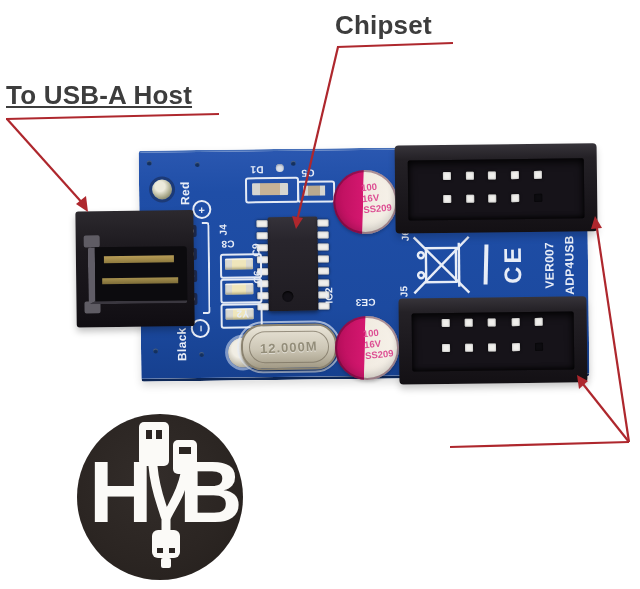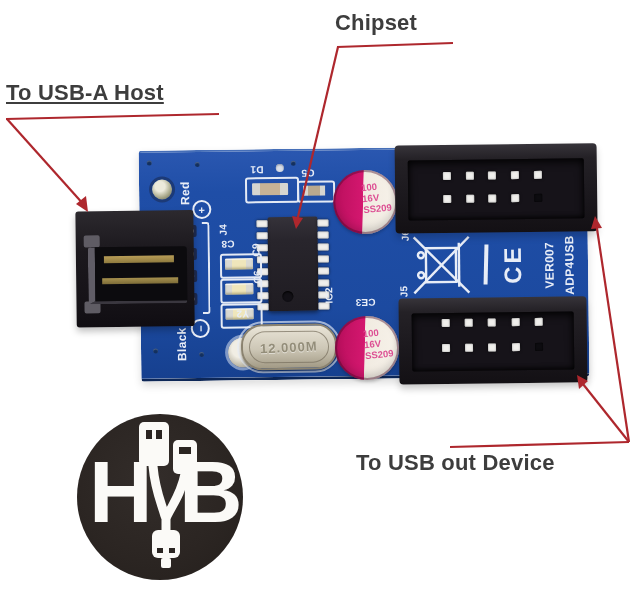--- a/index.html
+++ b/index.html
@@ -6,7 +6,7 @@
   #stage{position:relative;width:640px;height:589px;background:#ffffff;overflow:hidden;
          font-family:"Liberation Sans",sans-serif;}
   .abs{position:absolute;}
-  .lab{position:absolute;color:#3d3d3d;font-size:22px;font-weight:600;letter-spacing:.2px;white-space:nowrap;}
+  .lab{position:absolute;color:#3d3d3d;font-size:26px;font-weight:600;letter-spacing:.2px;white-space:nowrap;}
   
   .board{position:absolute;left:140px;top:148px;width:448px;height:226px;
          background:linear-gradient(180deg,#2a57b0 0%,#1f4ea7 18%,#1c4aa0 70%,#16408f 100%);

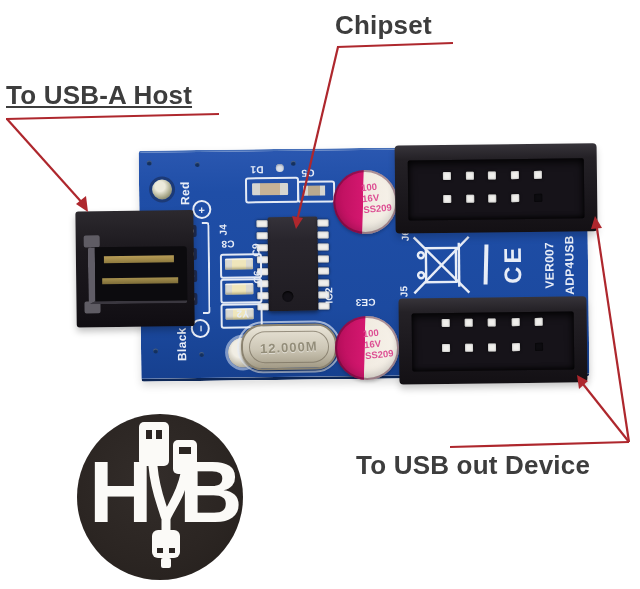--- a/index.html
+++ b/index.html
@@ -42,7 +42,6 @@
 
   <div class="lab" style="left:335px;top:10px;">Chipset</div>
   <div class="lab" style="left:6px;top:80px;text-decoration:underline;">To USB-A Host</div>
-  <div class="lab" style="left:356px;top:450px;">To USB out Device</div>
 
   <div class="board">
 

